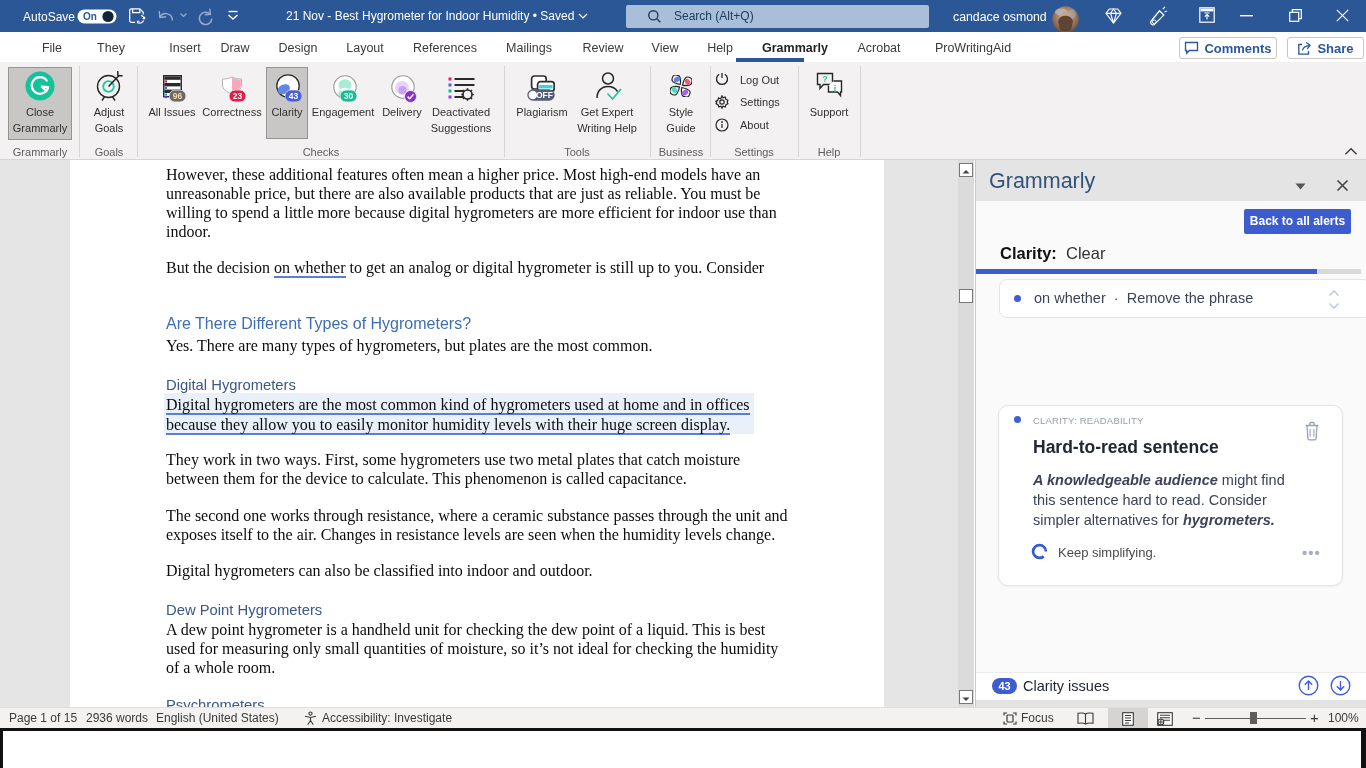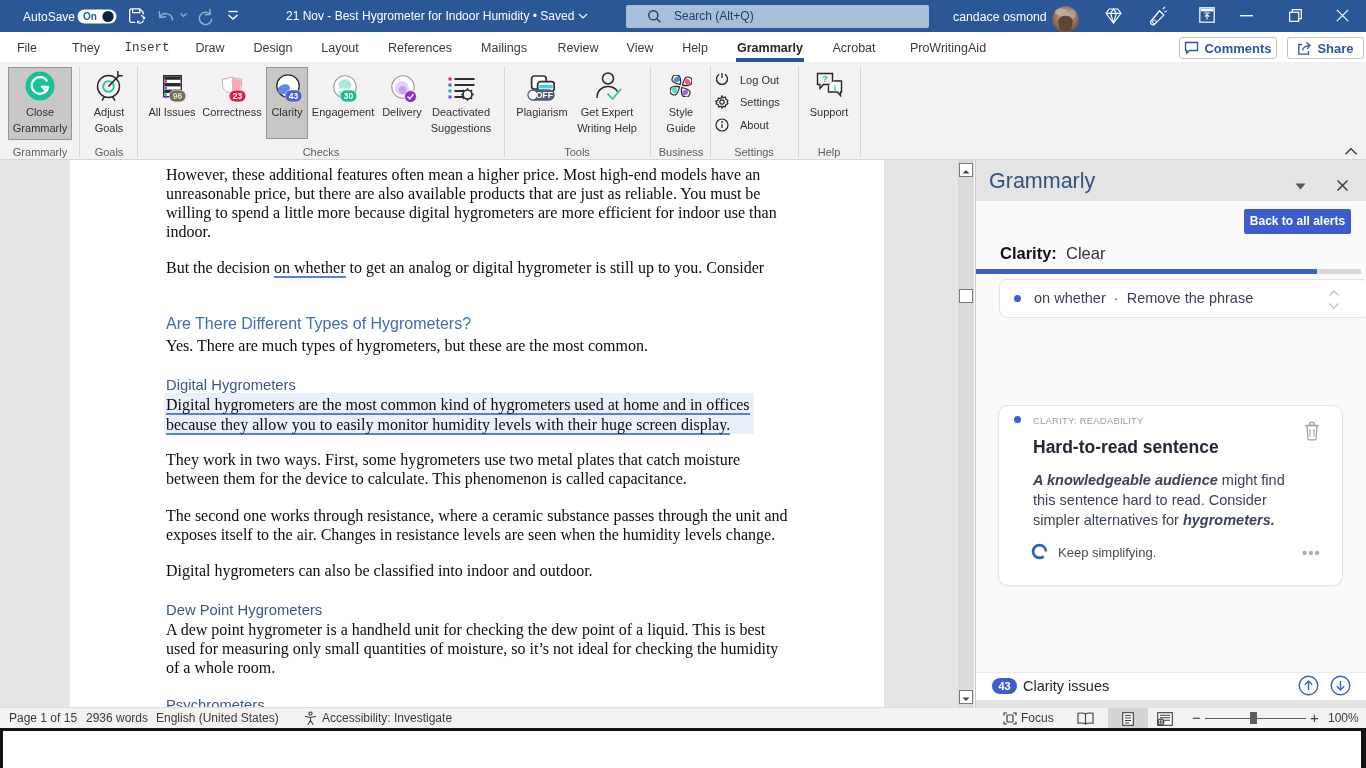--- a/index.html
+++ b/index.html
@@ -13,7 +13,7 @@
 #searchbox span { position:absolute; left:48px; top:4px; font-size:12px; color:#1c3d63; }
 
 #menubar { position:absolute; left:0; top:32px; width:1366px; height:30px; background:#ffffff; }
-.mitem { position:absolute; top:9px; font-size:12.5px; color:#3b3a39; white-space:nowrap; transform:translateX(-50%); }
+.mitem { position:absolute; top:9px; font-size:12.5px; color:#3b3a39; white-space:nowrap; transform:translateX(-50%);margin-left:25px; }
 .mbtn { position:absolute; top:5px; height:22px; border:1px solid #c8c6c4; border-radius:3px; background:#fff; color:#2b579a; font-size:13px; font-weight:700; display:flex; align-items:center; justify-content:center; gap:5px; }
 
 #ribbon { position:absolute; left:0; top:62px; width:1366px; height:98px; background:#f3f1f1; border-bottom:1px solid #d8d6d4; }

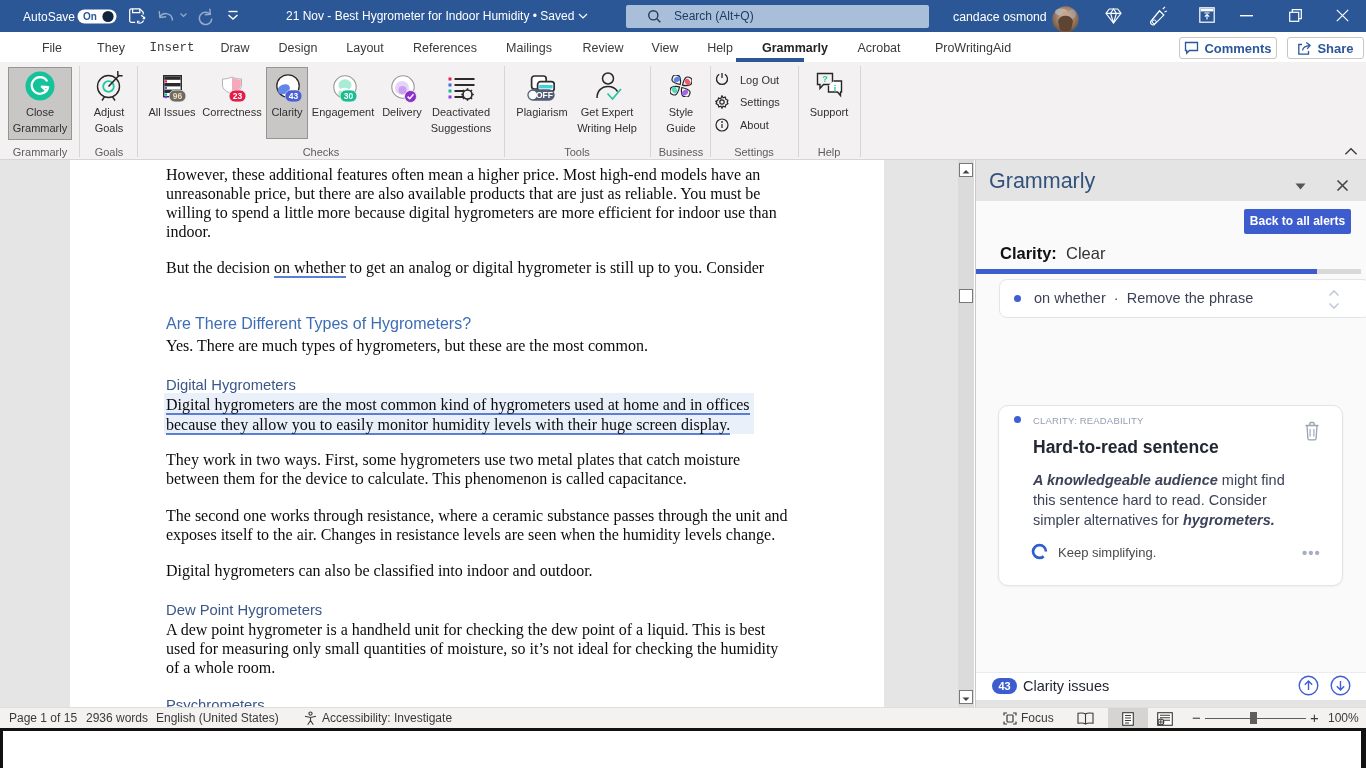--- a/index.html
+++ b/index.html
@@ -129,7 +129,7 @@
 <div id="menubar">
   <span class="mitem" style="left:27px;">File</span>
   <span class="mitem" style="left:86px;">They</span>
-  <span class="mitem" style="left:147px;font-family:Liberation Mono, monospace;">Insert</span>
+  <span class="mitem" style="left:160px;">Insert</span>
   <span class="mitem" style="left:210px;">Draw</span>
   <span class="mitem" style="left:273px;">Design</span>
   <span class="mitem" style="left:340px;">Layout</span>

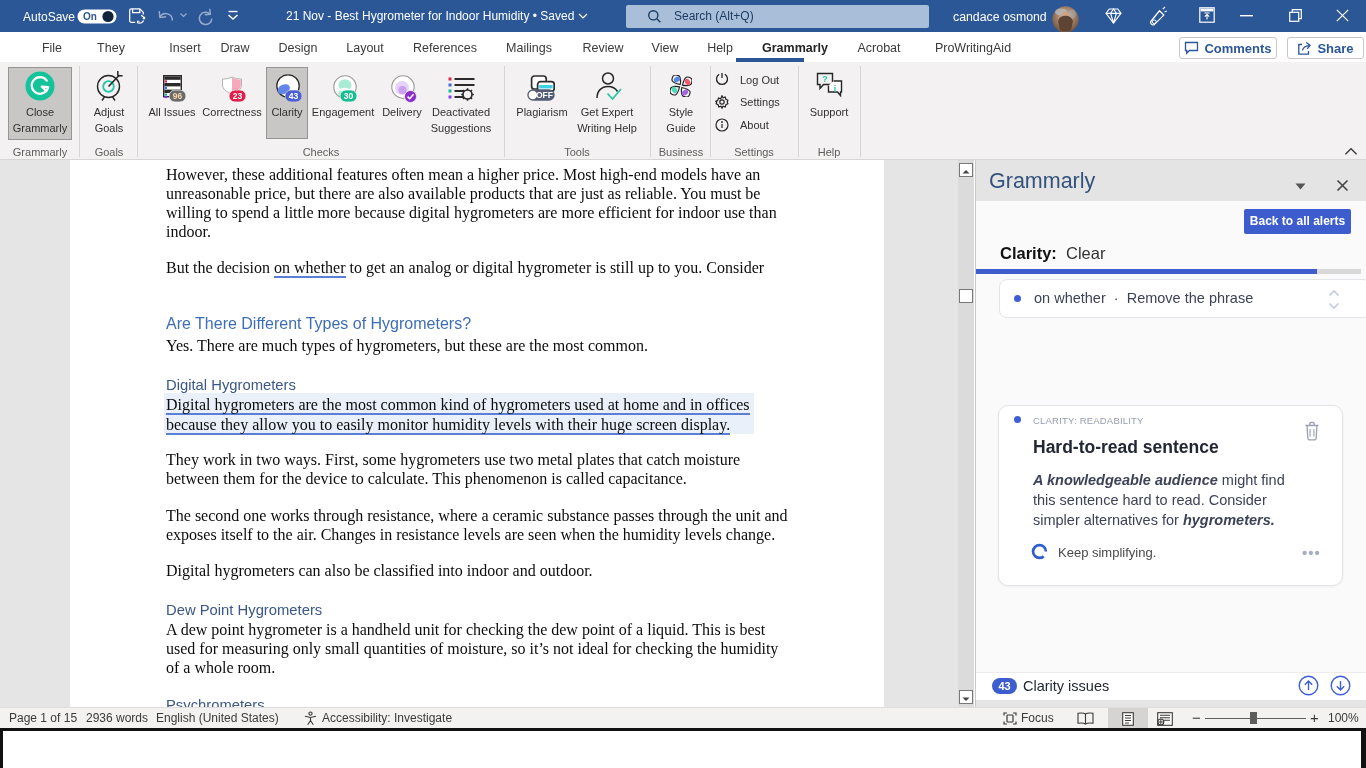--- a/index.html
+++ b/index.html
@@ -334,7 +334,7 @@
   <div class="dline" style="top:62.5px;">indoor.</div>
   <div class="dline" style="top:98.5px;">But the decision <span class="gunder">on whether</span> to get an analog or digital hygrometer is still up to you. Consider</div>
   <div class="h2line" style="top:155.0px;">Are There Different Types of Hygrometers?</div>
-  <div class="dline" style="top:177.0px;">Yes. There are much types of hygrometers, but these are the most common.</div>
+  <div class="dline" style="top:177.0px;">Yes. There are many types of hygrometers, but plates are the most common.</div>
   <div class="h3line" style="top:216.5px;">Digital Hygrometers</div>
   <div class="abs" style="left:94px; top:233px; width:590px; height:41px; background:#e9f0fa;"></div>
   <div class="dline" style="top:236.0px;"><span class="gunder">Digital hygrometers are the most common kind of hygrometers used at home and in offices</span></div>

